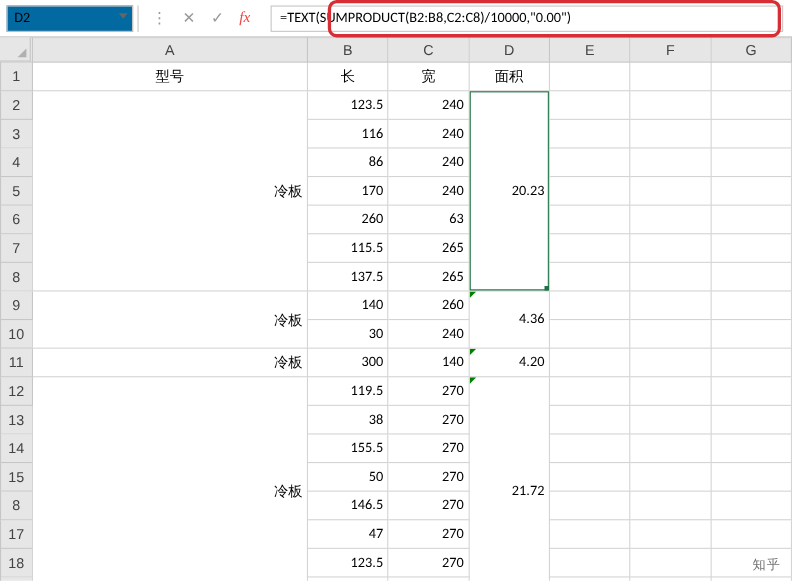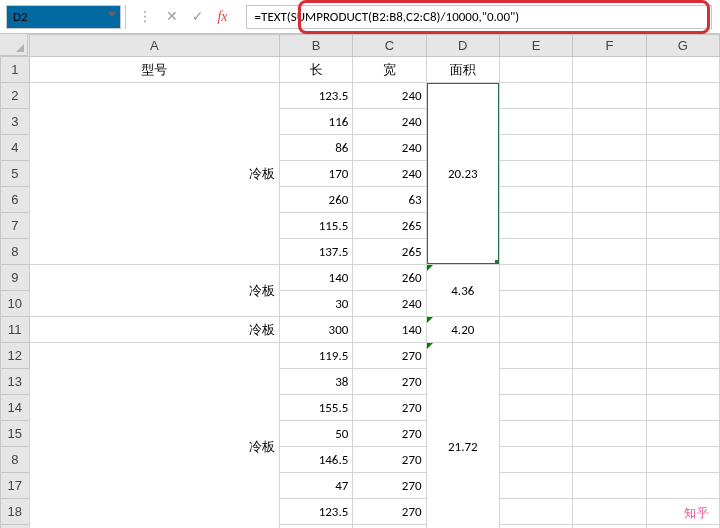--- a/index.html
+++ b/index.html
@@ -143,7 +143,7 @@
   td.num { text-align: right; font-family: Calibri, sans-serif; }
   td.ctr { text-align: center; font-family: "Microsoft YaHei", sans-serif; margin-top: 20px; }
   td.merge-ctr { text-align: right; vertical-align: middle; font-family: "Microsoft YaHei", sans-serif; }
-  td.area { text-align: center; font-family: Calibri, sans-serif; position: relative; margin-left: 17px; }
+  td.area { text-align: right; font-family: Calibri, sans-serif; position: relative; margin-left: 17px; }
   .active-cell-border {
     position: absolute;
     border: 2px solid #217346;

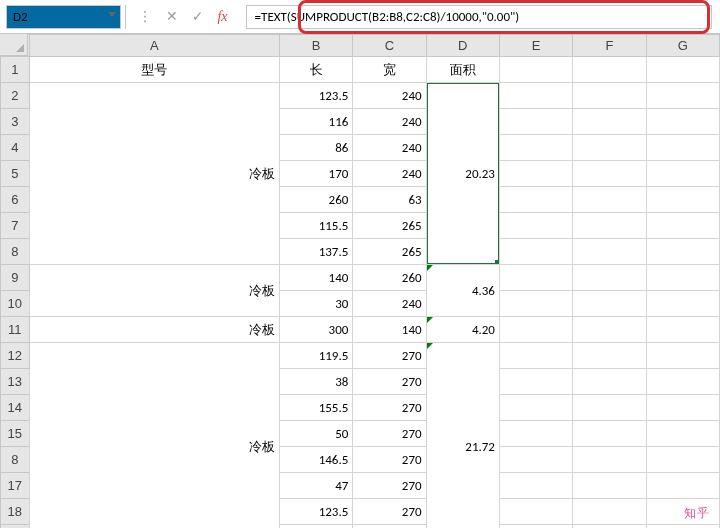--- a/index.html
+++ b/index.html
@@ -169,7 +169,7 @@
     right: 10px;
     bottom: 6px;
     font-family: "Microsoft YaHei", serif;
-    color: #ec4899;
+    color: #737373;
     font-size: 12px;
     letter-spacing: 1px;
     z-index: 30;

